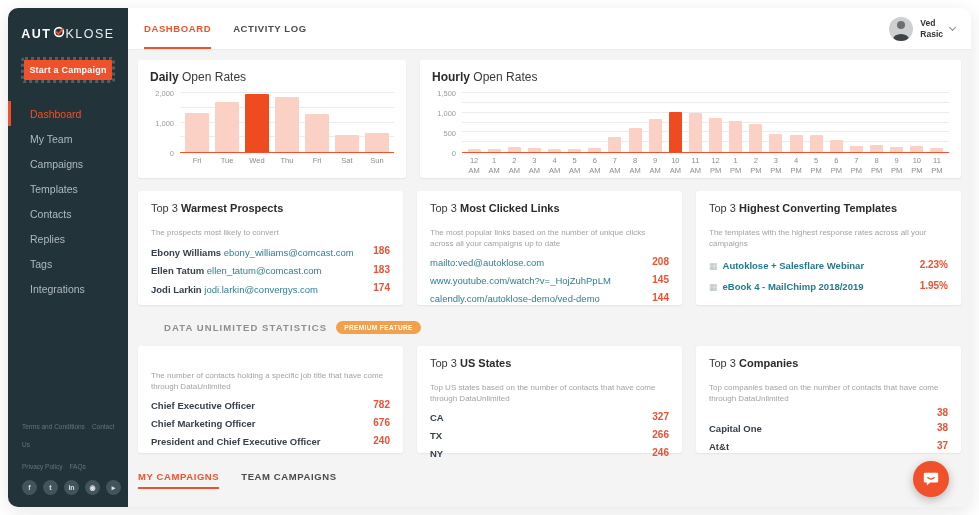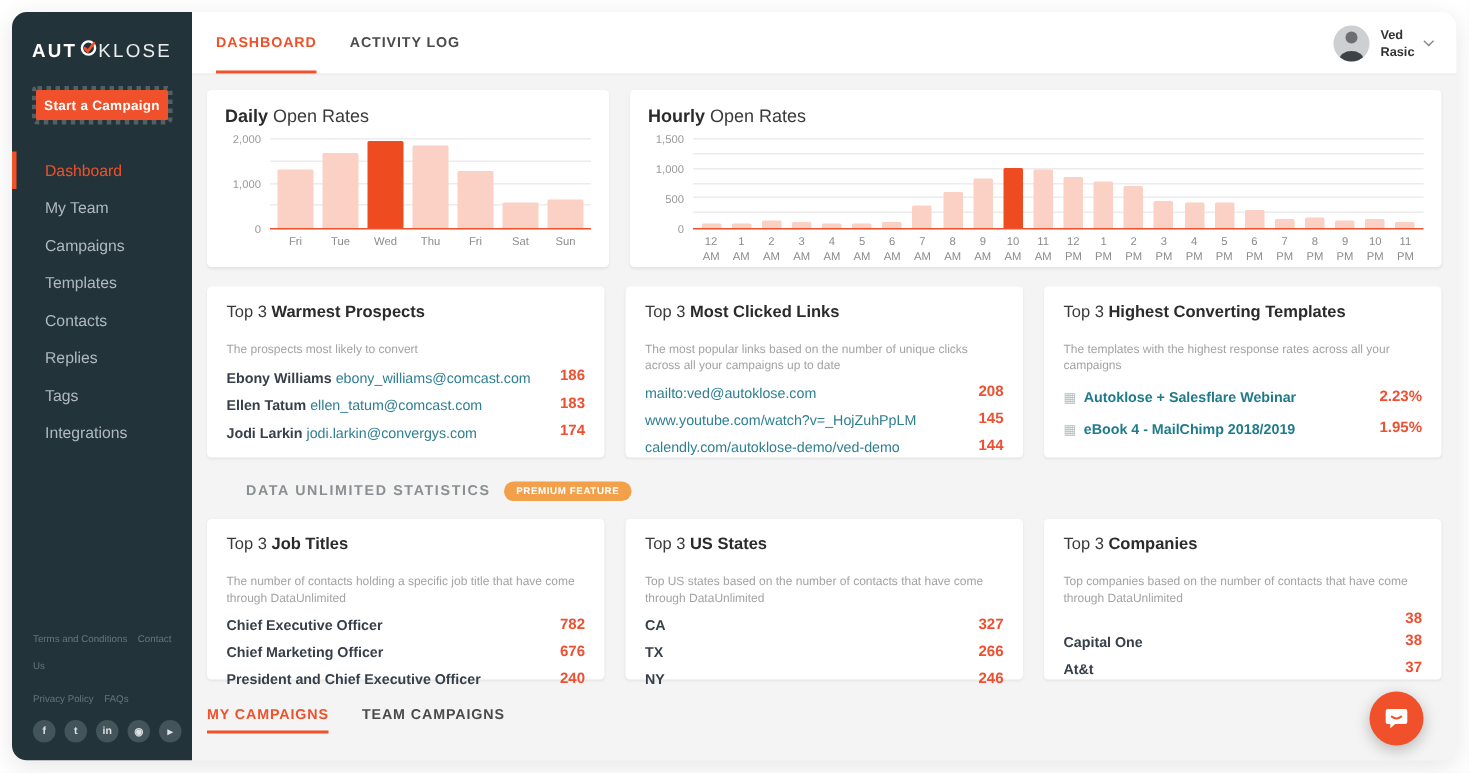--- a/index.html
+++ b/index.html
@@ -357,7 +357,6 @@
 
       <div class="row3 lower">
         <div class="card list-card">
-          <div class="ltitle"><span>Top 3 </span><b>Job Titles</b></div>
           <div class="lsub">The number of contacts holding a specific job title that have come through DataUnlimited</div>
           <div class="rows">
               <div class="lrow">

